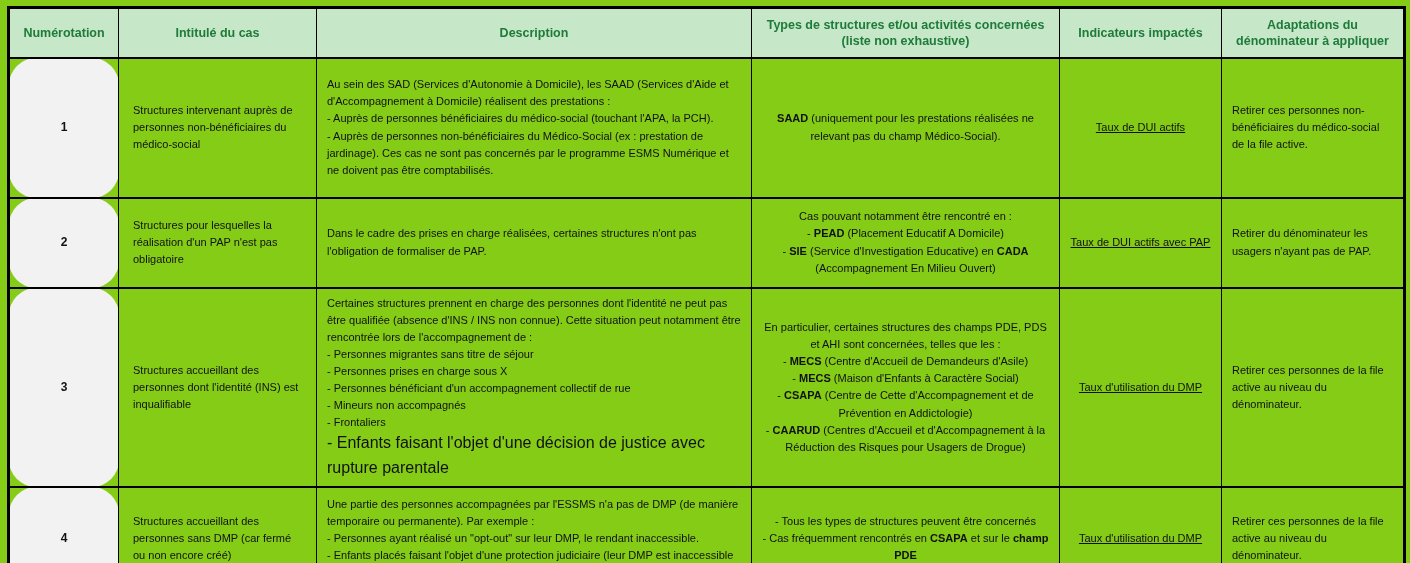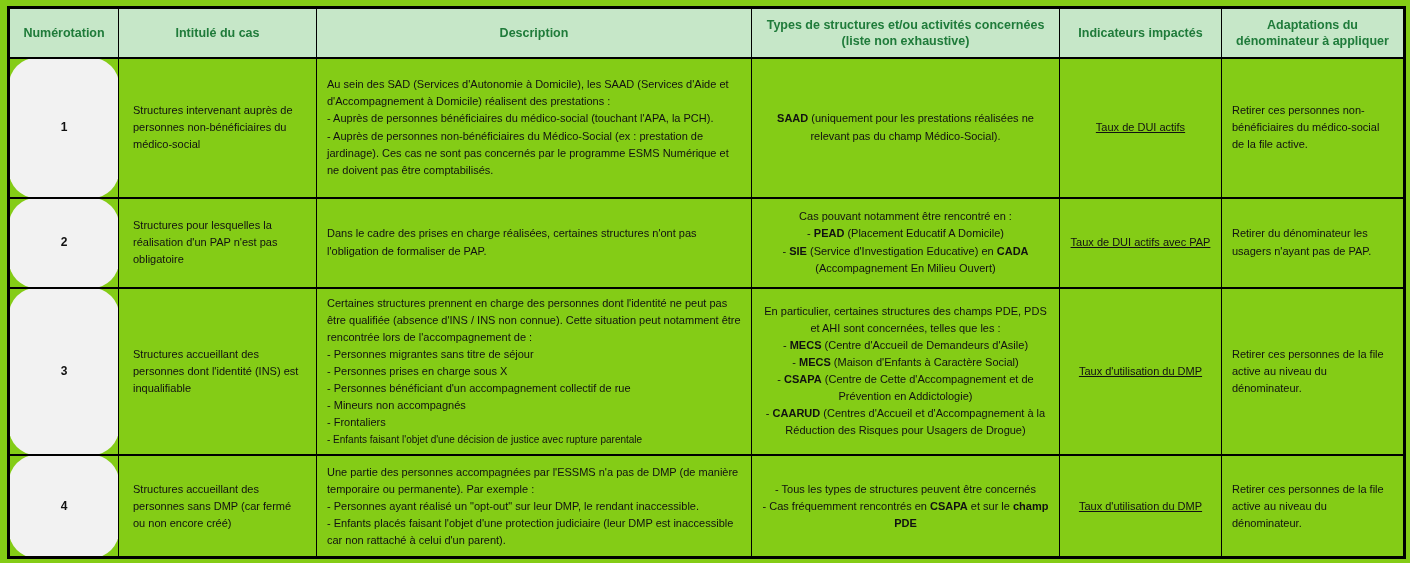--- a/index.html
+++ b/index.html
@@ -82,7 +82,7 @@
   .bold { font-weight: 700; }
   .alt {
     font-family: "Liberation Sans", sans-serif;
-    font-size: 10px;
+    font-size: 16px;
   }
 </style>
 </head>

